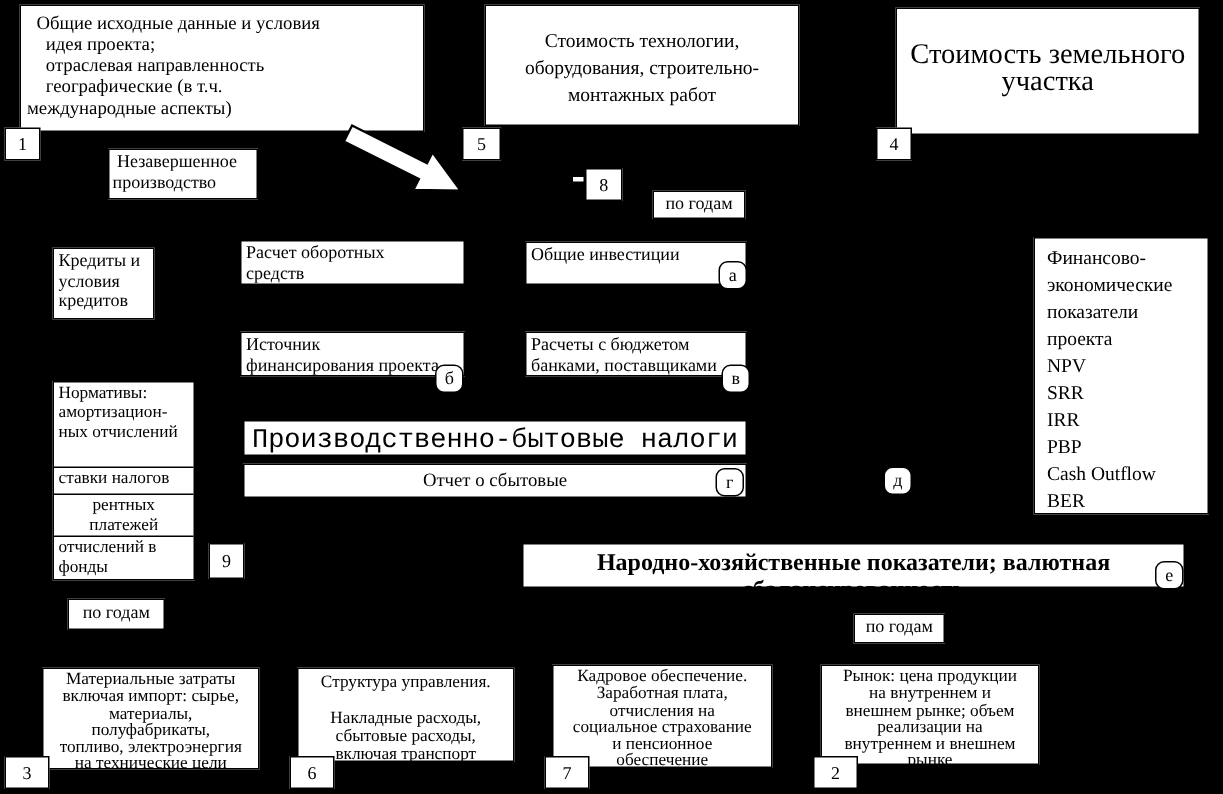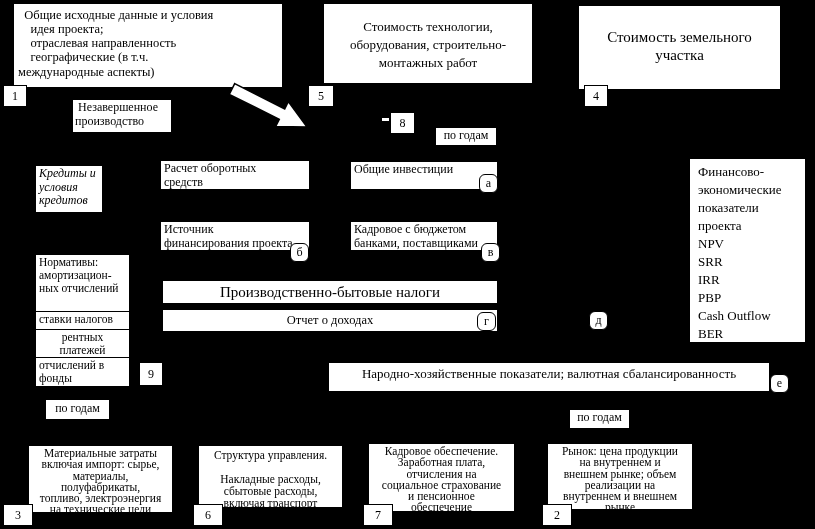--- a/index.html
+++ b/index.html
@@ -48,7 +48,7 @@
 монтажных работ</span></div>
   <div class="tag" style="left:308px;top:85px;width:26px;height:22px;">5</div>
 
-  <div class="box center" style="left:578px;top:5px;width:203px;height:85px;padding-top:22px;font-size:15px;line-height:18px;"><span>Стоимость земельного
+  <div class="box center" style="left:597px;top:5px;width:203px;height:85px;padding-top:22px;font-size:19px;line-height:18px;"><span>Стоимость земельного
 участка</span></div>
   <div class="tag" style="left:584px;top:85px;width:24px;height:22px;">4</div>
 

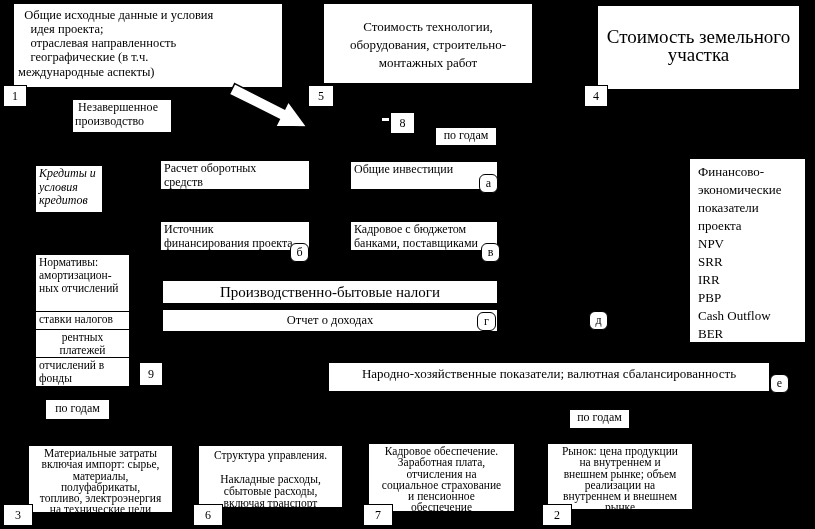--- a/index.html
+++ b/index.html
@@ -55,7 +55,7 @@
   <div class="tag" style="left:390px;top:112px;width:25px;height:22px;">8</div>
   <div class="box center" style="left:435px;top:127px;width:62px;height:19px;padding-top:1px;">по годам</div>
 
-  <div class="box" style="left:35px;top:165px;width:68px;height:48px;padding:1px 3px;font-style:italic;"><span>Кредиты и
+  <div class="box" style="left:35px;top:165px;width:68px;height:48px;padding:1px 3px;"><span>Кредиты и
 условия
 кредитов</span></div>
 

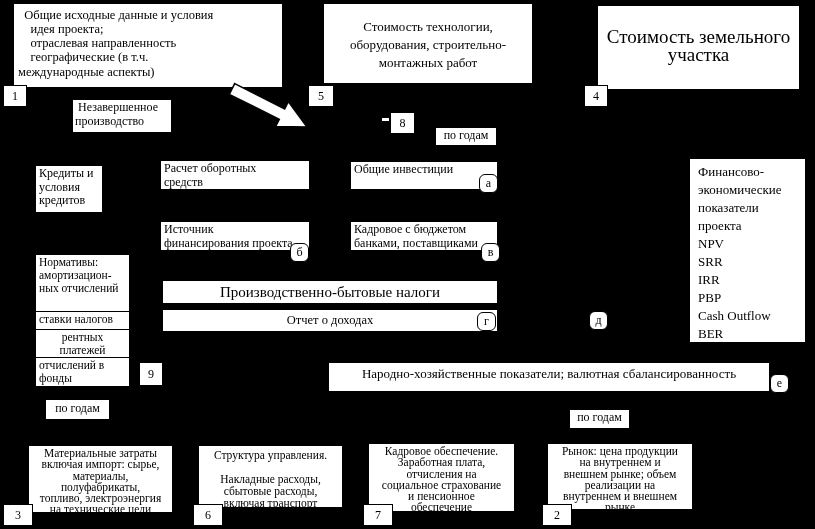--- a/index.html
+++ b/index.html
@@ -69,7 +69,7 @@
 финансирования проекта</span></div>
   <div class="tag round" style="left:290px;top:243px;width:19px;height:19px;">б</div>
 
-  <div class="box" style="left:350px;top:221px;width:148px;height:30px;padding:1px 3px;"><span>Кадровое с бюджетом
+  <div class="box" style="left:350px;top:221px;width:148px;height:30px;padding:1px 3px;"><span>Расчеты с бюджетом
 банками, поставщиками</span></div>
   <div class="tag round" style="left:481px;top:243px;width:19px;height:19px;">в</div>
 

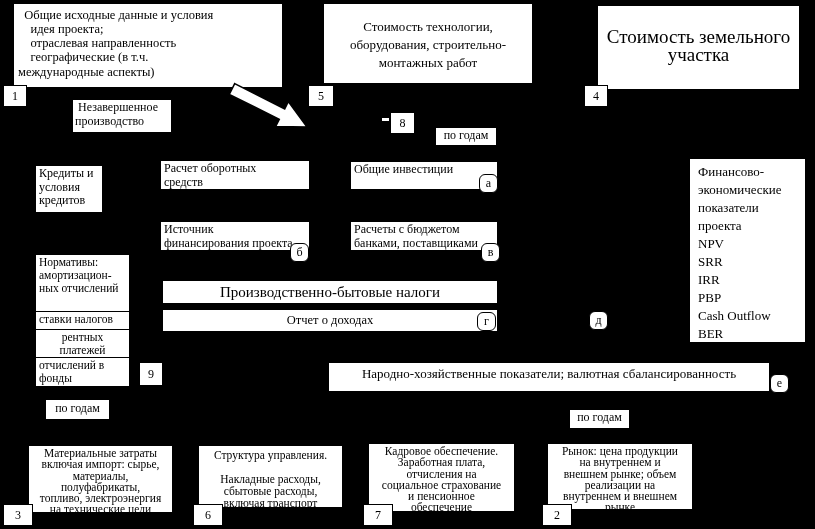--- a/index.html
+++ b/index.html
@@ -73,7 +73,7 @@
 банками, поставщиками</span></div>
   <div class="tag round" style="left:481px;top:243px;width:19px;height:19px;">в</div>
 
-  <div class="box center" style="left:162px;top:280px;width:336px;height:24px;padding-top:3px;font-size:15px;"><span>Производственно-бытовые налоги</span></div>
+  <div class="box center" style="left:162px;top:280px;width:336px;height:24px;padding-top:3px;font-size:18px;font-family:Liberation Mono, monospace;"><span>Производственно-бытовые налоги</span></div>
 
   <div class="box center" style="left:162px;top:309px;width:336px;height:23px;padding-top:3px;font-size:12.5px;"><span>Отчет о доходах</span></div>
   <div class="tag round" style="left:477px;top:312px;width:19px;height:19px;">г</div>

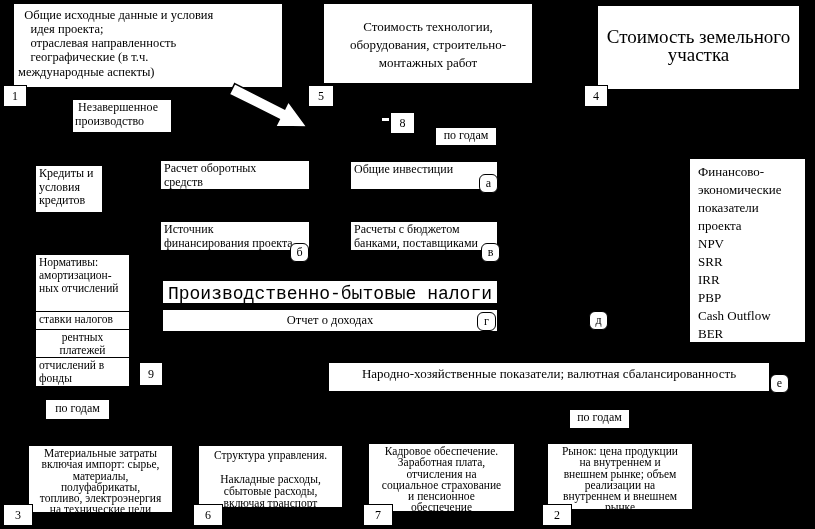--- a/index.html
+++ b/index.html
@@ -75,7 +75,7 @@
 
   <div class="box center" style="left:162px;top:280px;width:336px;height:24px;padding-top:3px;font-size:18px;font-family:Liberation Mono, monospace;"><span>Производственно-бытовые налоги</span></div>
 
-  <div class="box center" style="left:162px;top:309px;width:336px;height:23px;padding-top:3px;font-size:12.5px;"><span>Отчет о доходах</span></div>
+  <div class="box center" style="left:162px;top:309px;width:336px;height:23px;padding-top:3px;font-size:12.5px;"><span>Отчет о сбытовые</span></div>
   <div class="tag round" style="left:477px;top:312px;width:19px;height:19px;">г</div>
 
   <div class="tag round" style="left:589px;top:311px;width:19px;height:19px;">д</div>

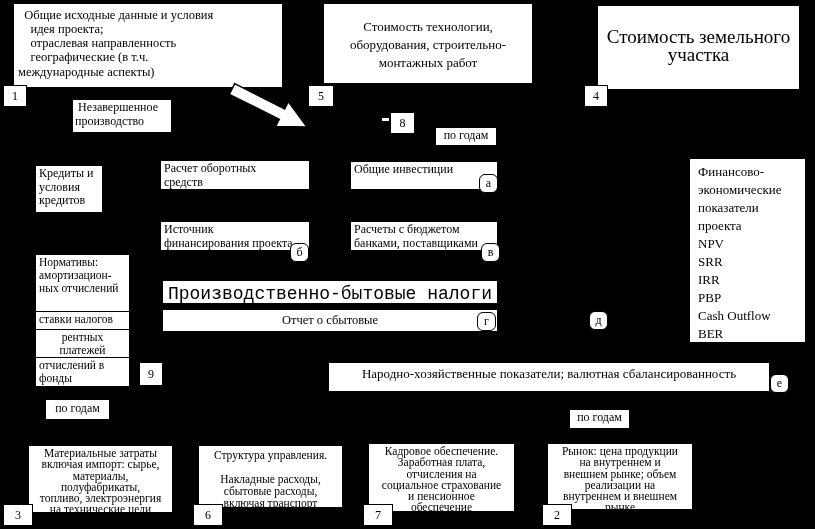--- a/index.html
+++ b/index.html
@@ -104,7 +104,7 @@
   <div class="tag" style="left:139px;top:362px;width:24px;height:24px;">9</div>
   <div class="box center" style="left:45px;top:399px;width:65px;height:21px;padding-top:2px;">по годам</div>
 
-  <div class="box center" style="left:328px;top:362px;width:442px;height:30px;padding-top:4px;font-size:13px;"><span>Народно-хозяйственные показатели; валютная сбалансированность</span></div>
+  <div class="box center" style="left:348px;top:362px;width:442px;height:30px;padding-top:4px;font-size:16px;font-weight:bold;"><span>Народно-хозяйственные показатели; валютная сбалансированность</span></div>
   <div class="tag round" style="left:770px;top:374px;width:19px;height:19px;">е</div>
   <div class="box center" style="left:569px;top:409px;width:61px;height:20px;padding-top:1px;">по годам</div>
 

